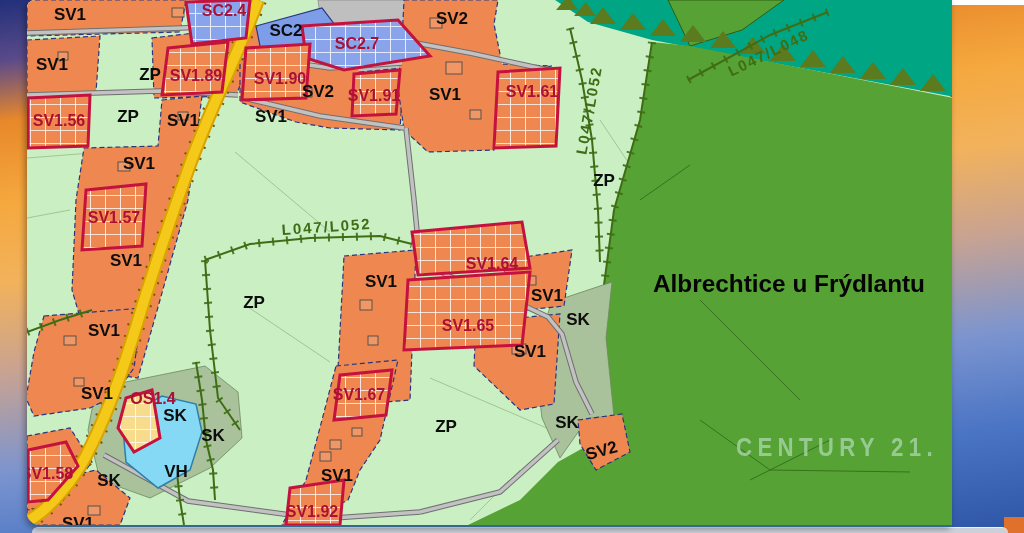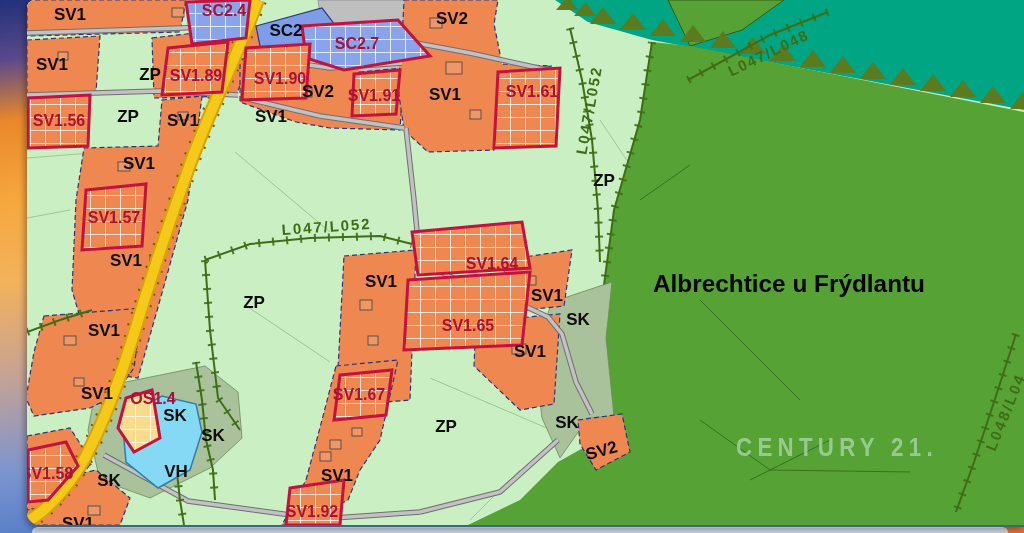--- a/index.html
+++ b/index.html
@@ -8,7 +8,7 @@
     background:linear-gradient(172deg,#22307a 0%,#5a4a8a 9%,#e8882a 18%,#f5a83e 30%,
       #f2b25c 42%,#c9a391 55%,#7b94cf 70%,#4a74c4 84%,#2e55a5 100%);}
   .corner-patch{position:absolute;right:0;bottom:0;width:20px;height:16px;background:#e0712d;}
-  .map-window{position:absolute;left:27px;top:0;width:997px;height:525px;
+  .map-window{position:absolute;left:27px;top:0;width:925px;height:525px;
     border-radius:8px 0 0 14px;overflow:hidden;border-bottom:2px solid #33688f;
     box-shadow:-2px 2px 6px rgba(0,0,0,.35);background:#c9efc3;}
   .bottom-bar{position:absolute;left:32px;right:16px;top:527px;height:6px;

